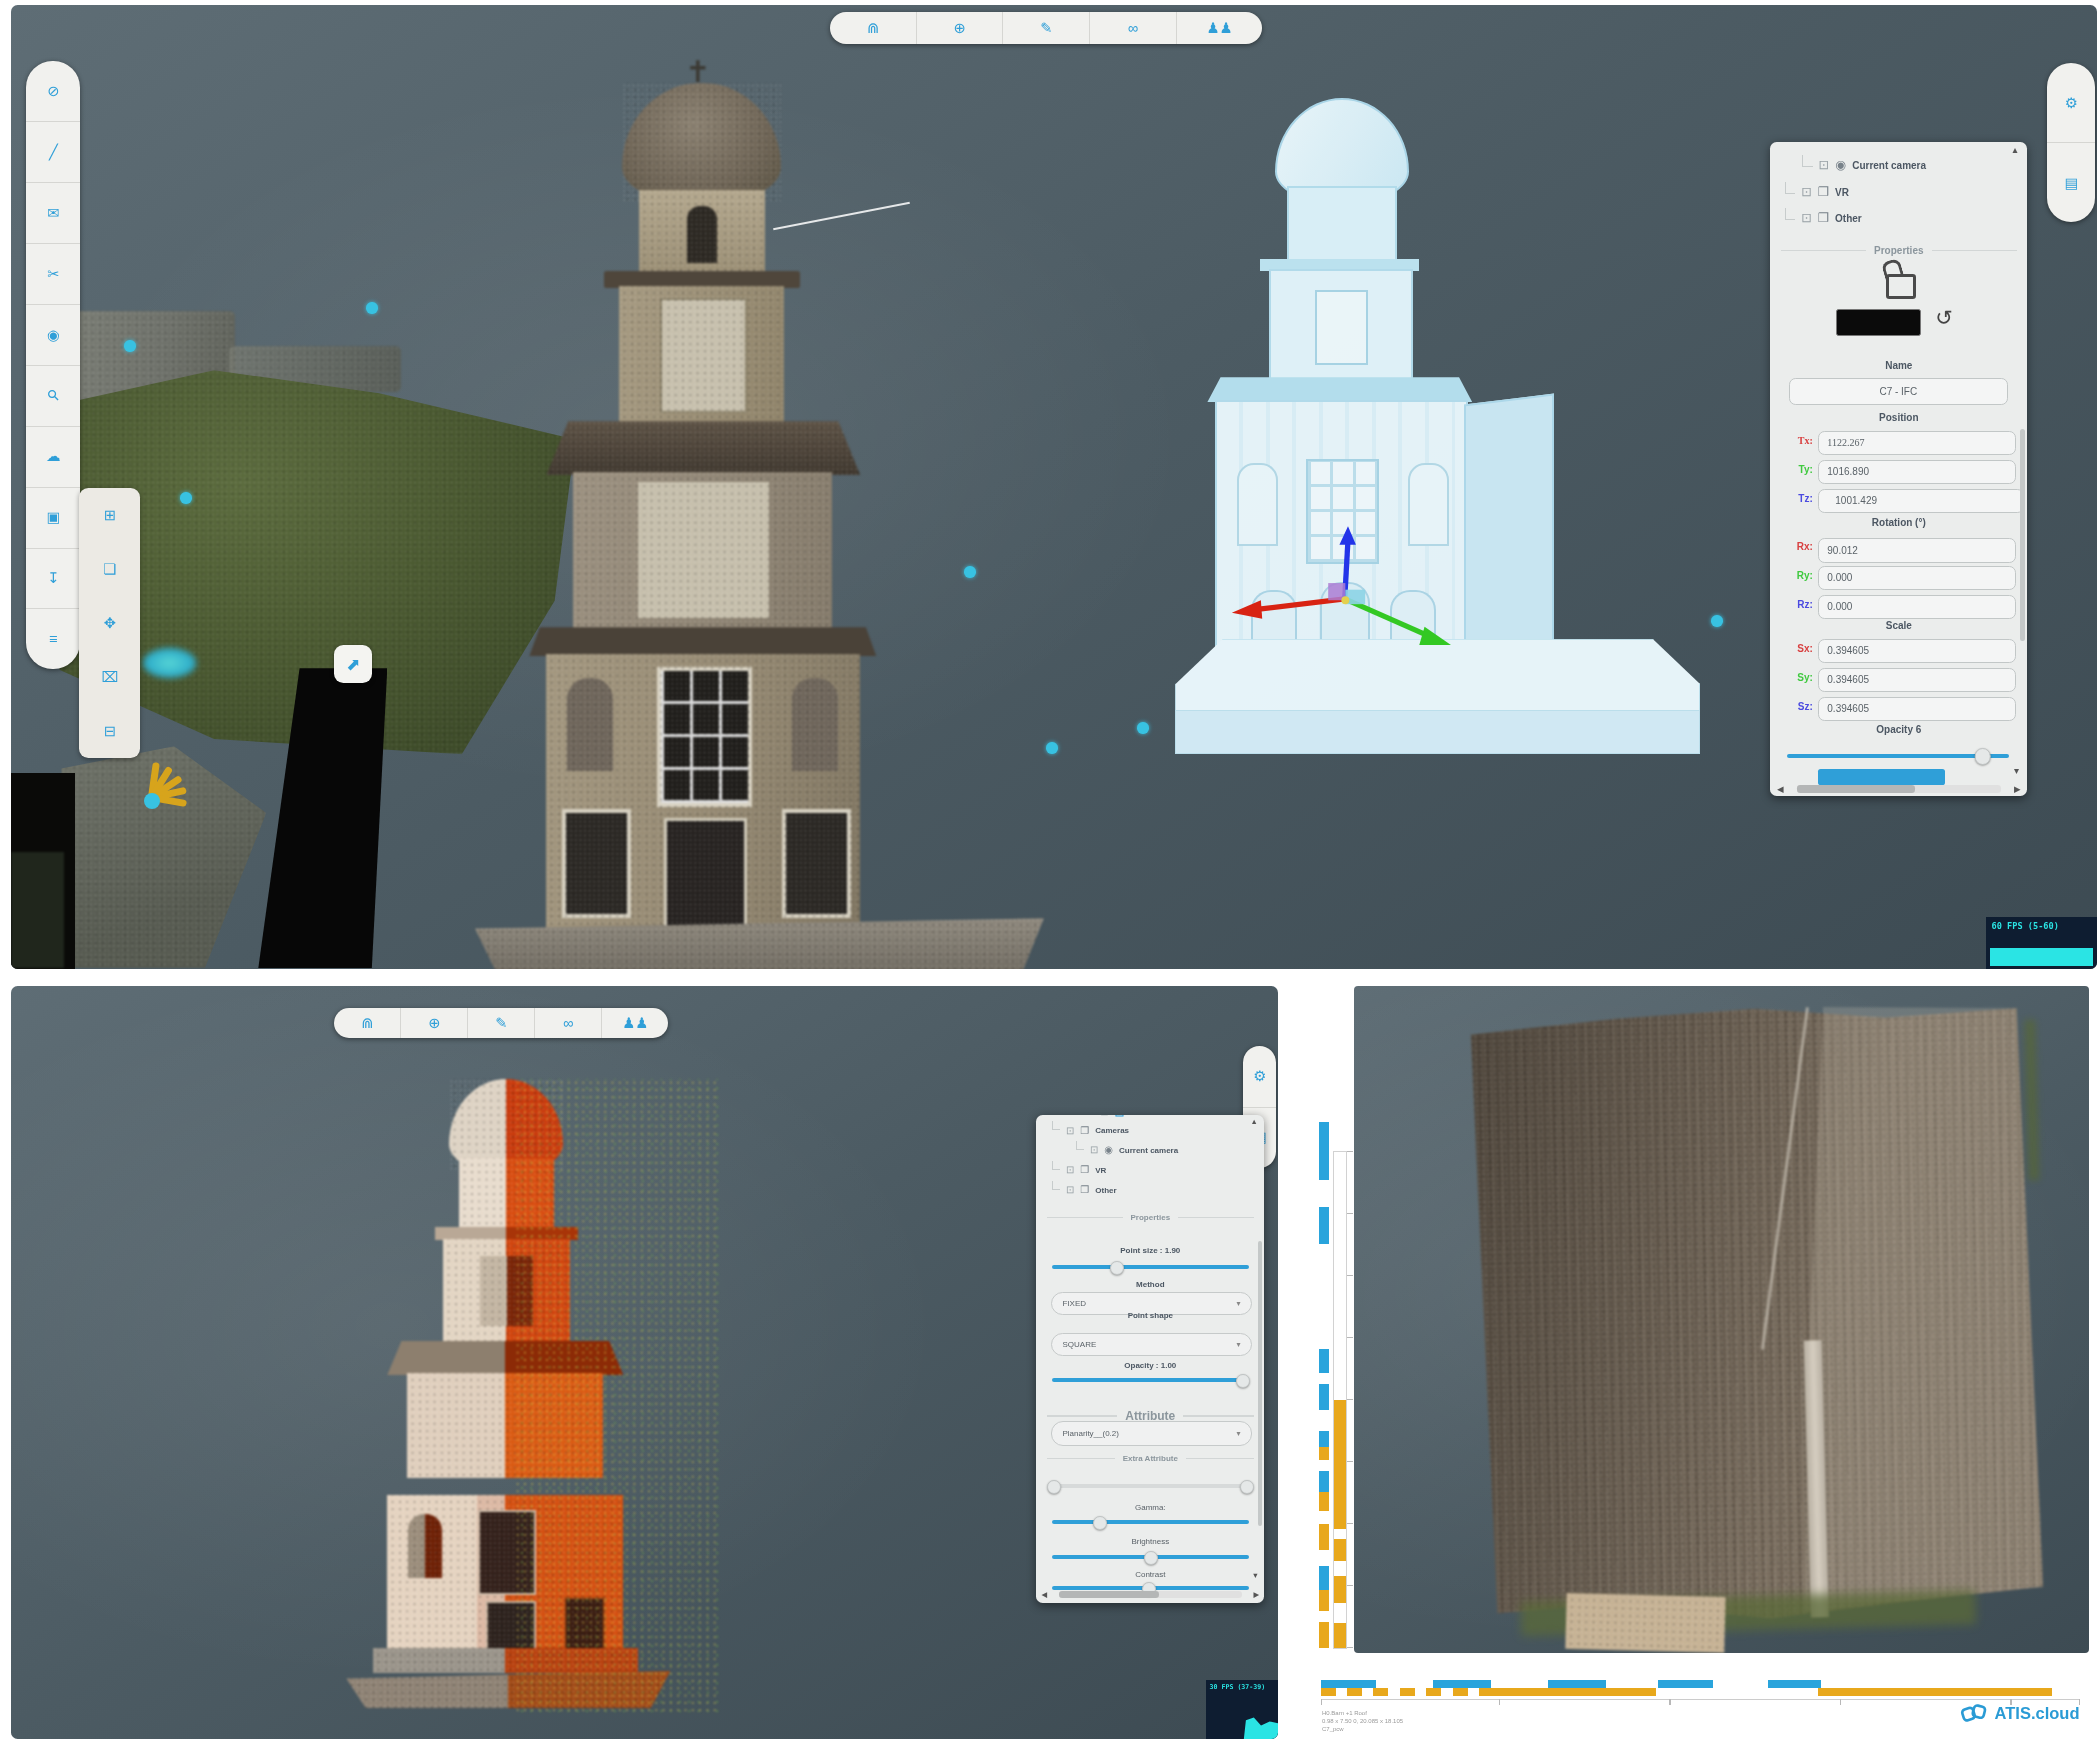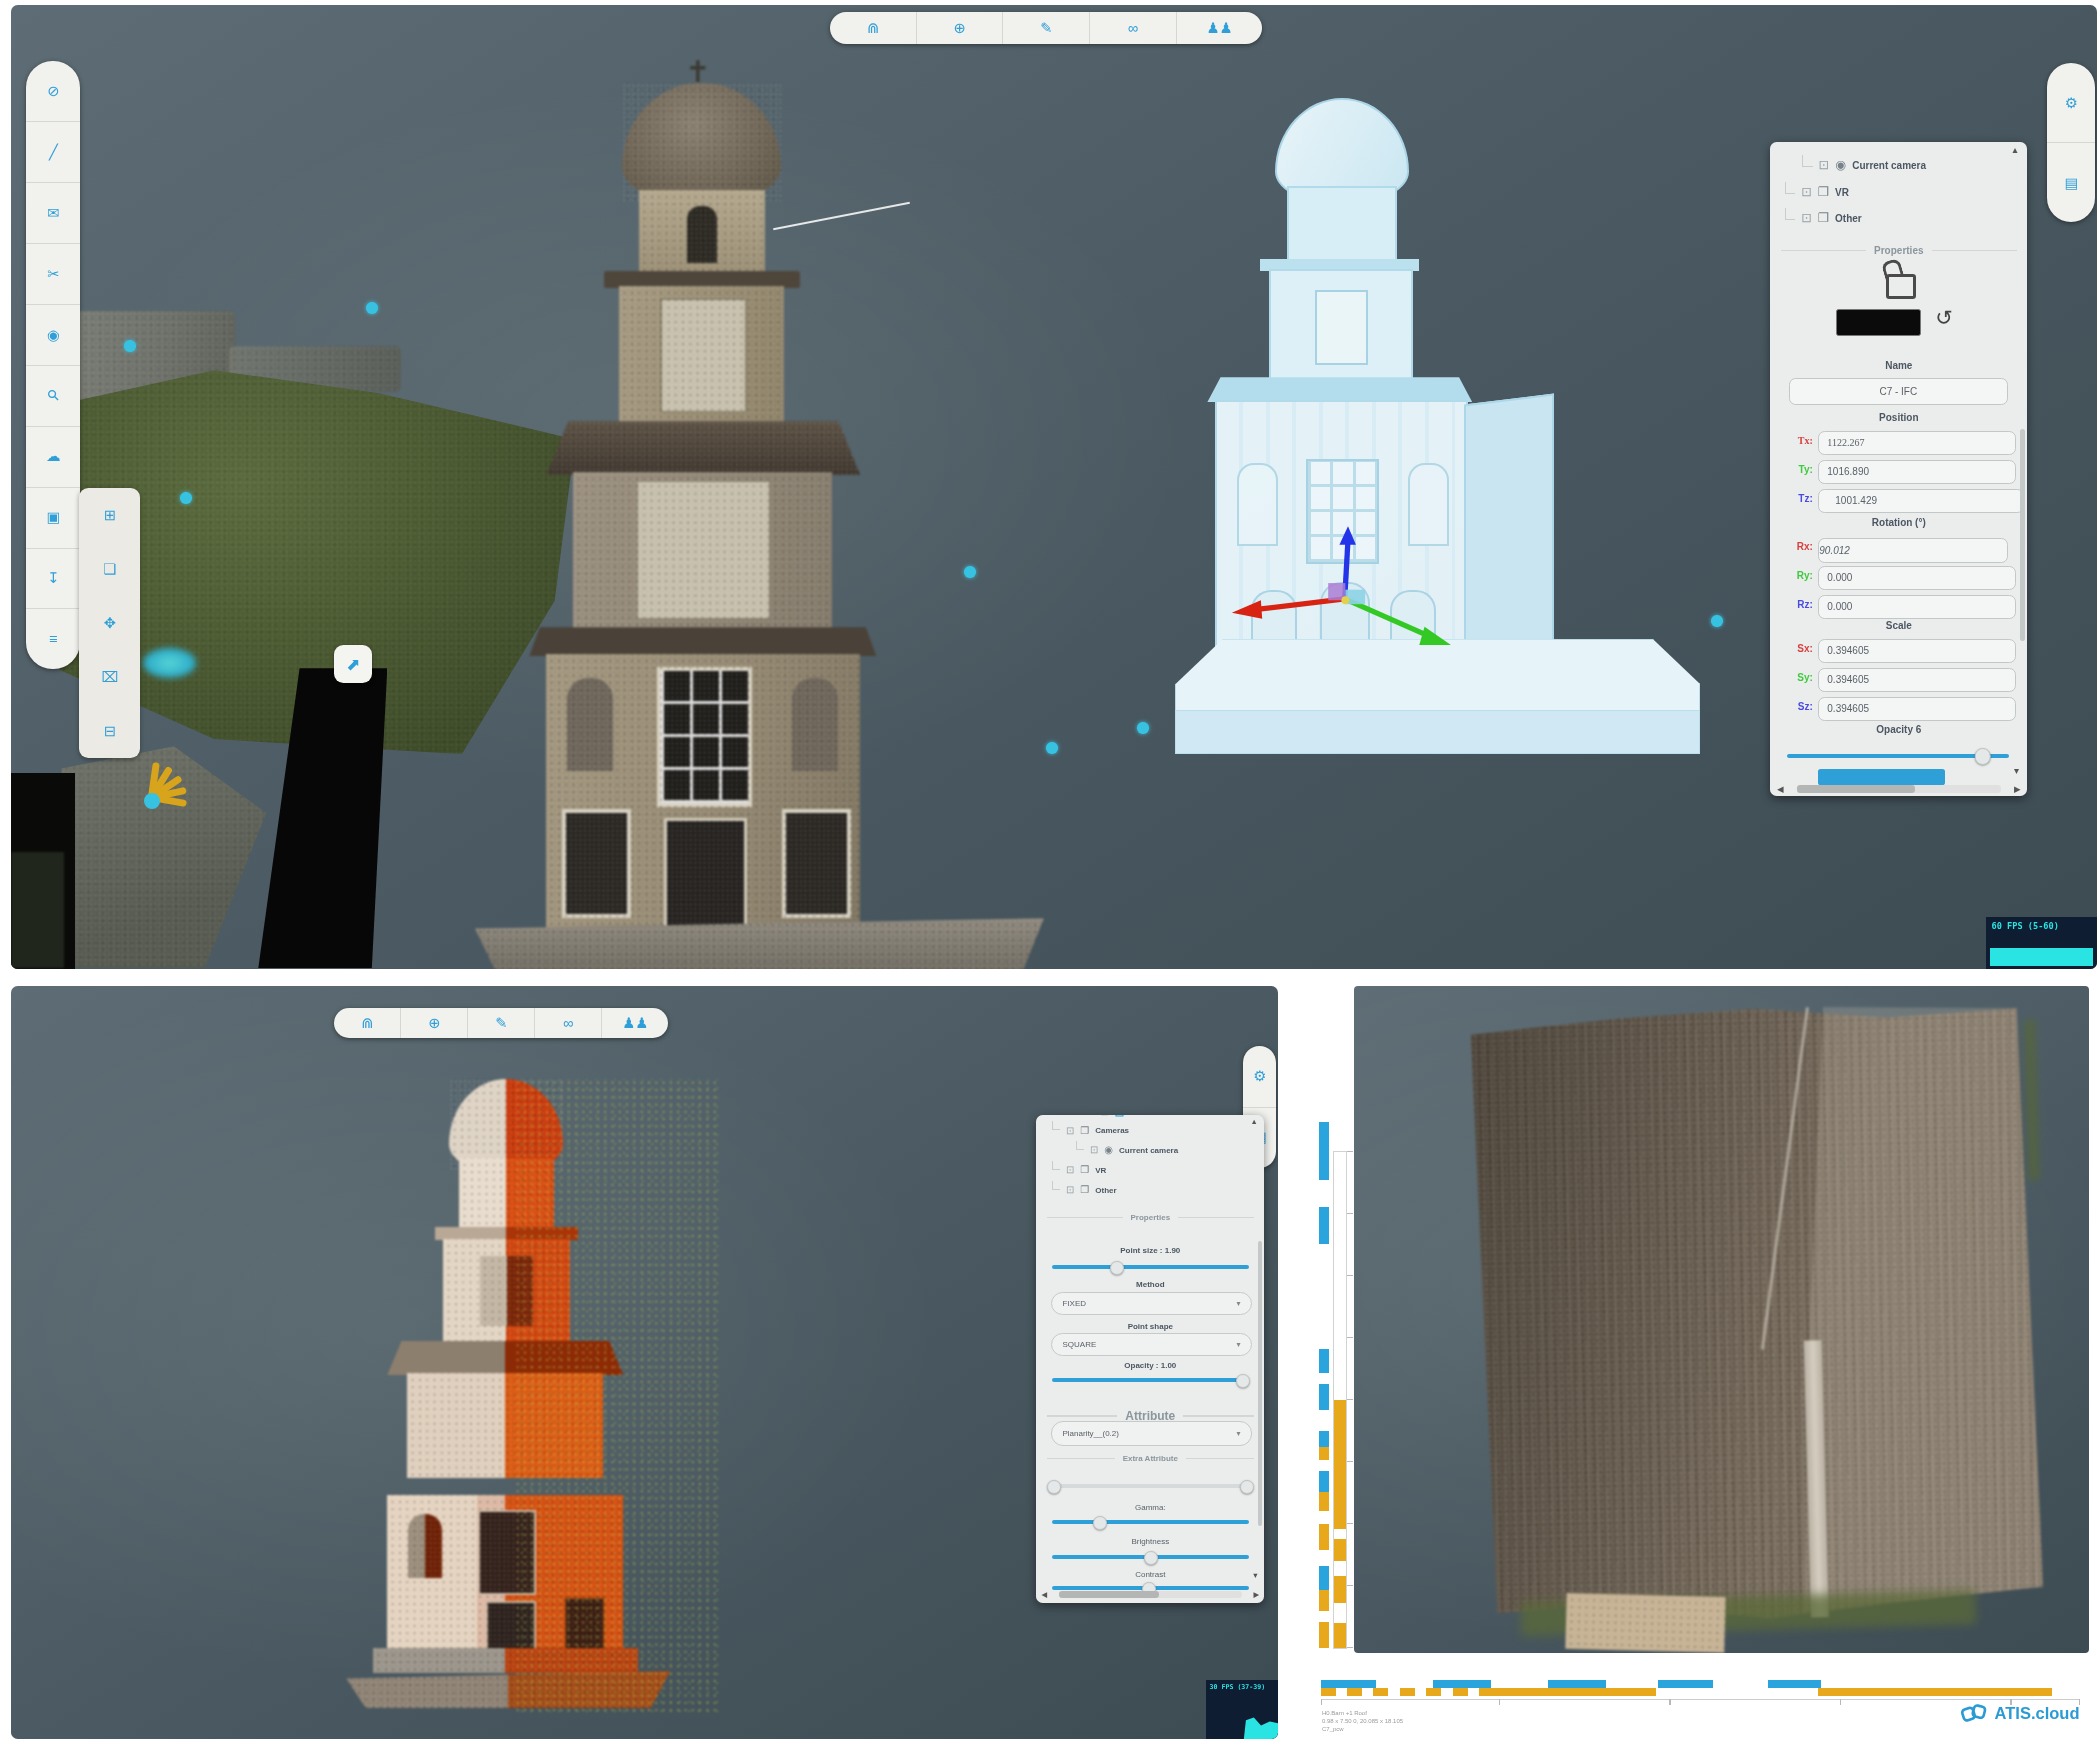--- a/index.html
+++ b/index.html
@@ -334,7 +334,7 @@
     <div class="abs" style="left:0;top:393px;width:100%" id="rot-rows">
         <div style="position: relative; height: 29px;">
           <span style="position: absolute; left: 16px; top: 5.3px; width: 26.5px; text-align: right; font-weight: bold; color: rgb(216, 64, 64);">Rx:</span>
-          <div class="inputbox" style="left: 48px; top: 3px; width: 188px; height: 22.5px; padding-left: 0; font-style: italic;">
+          <div class="inputbox" style="left: 48px; top: 3px; width: 188px; height: 22.5px; padding-left: 8px;">
             <span>90.012</span>
           </div>
         </div>

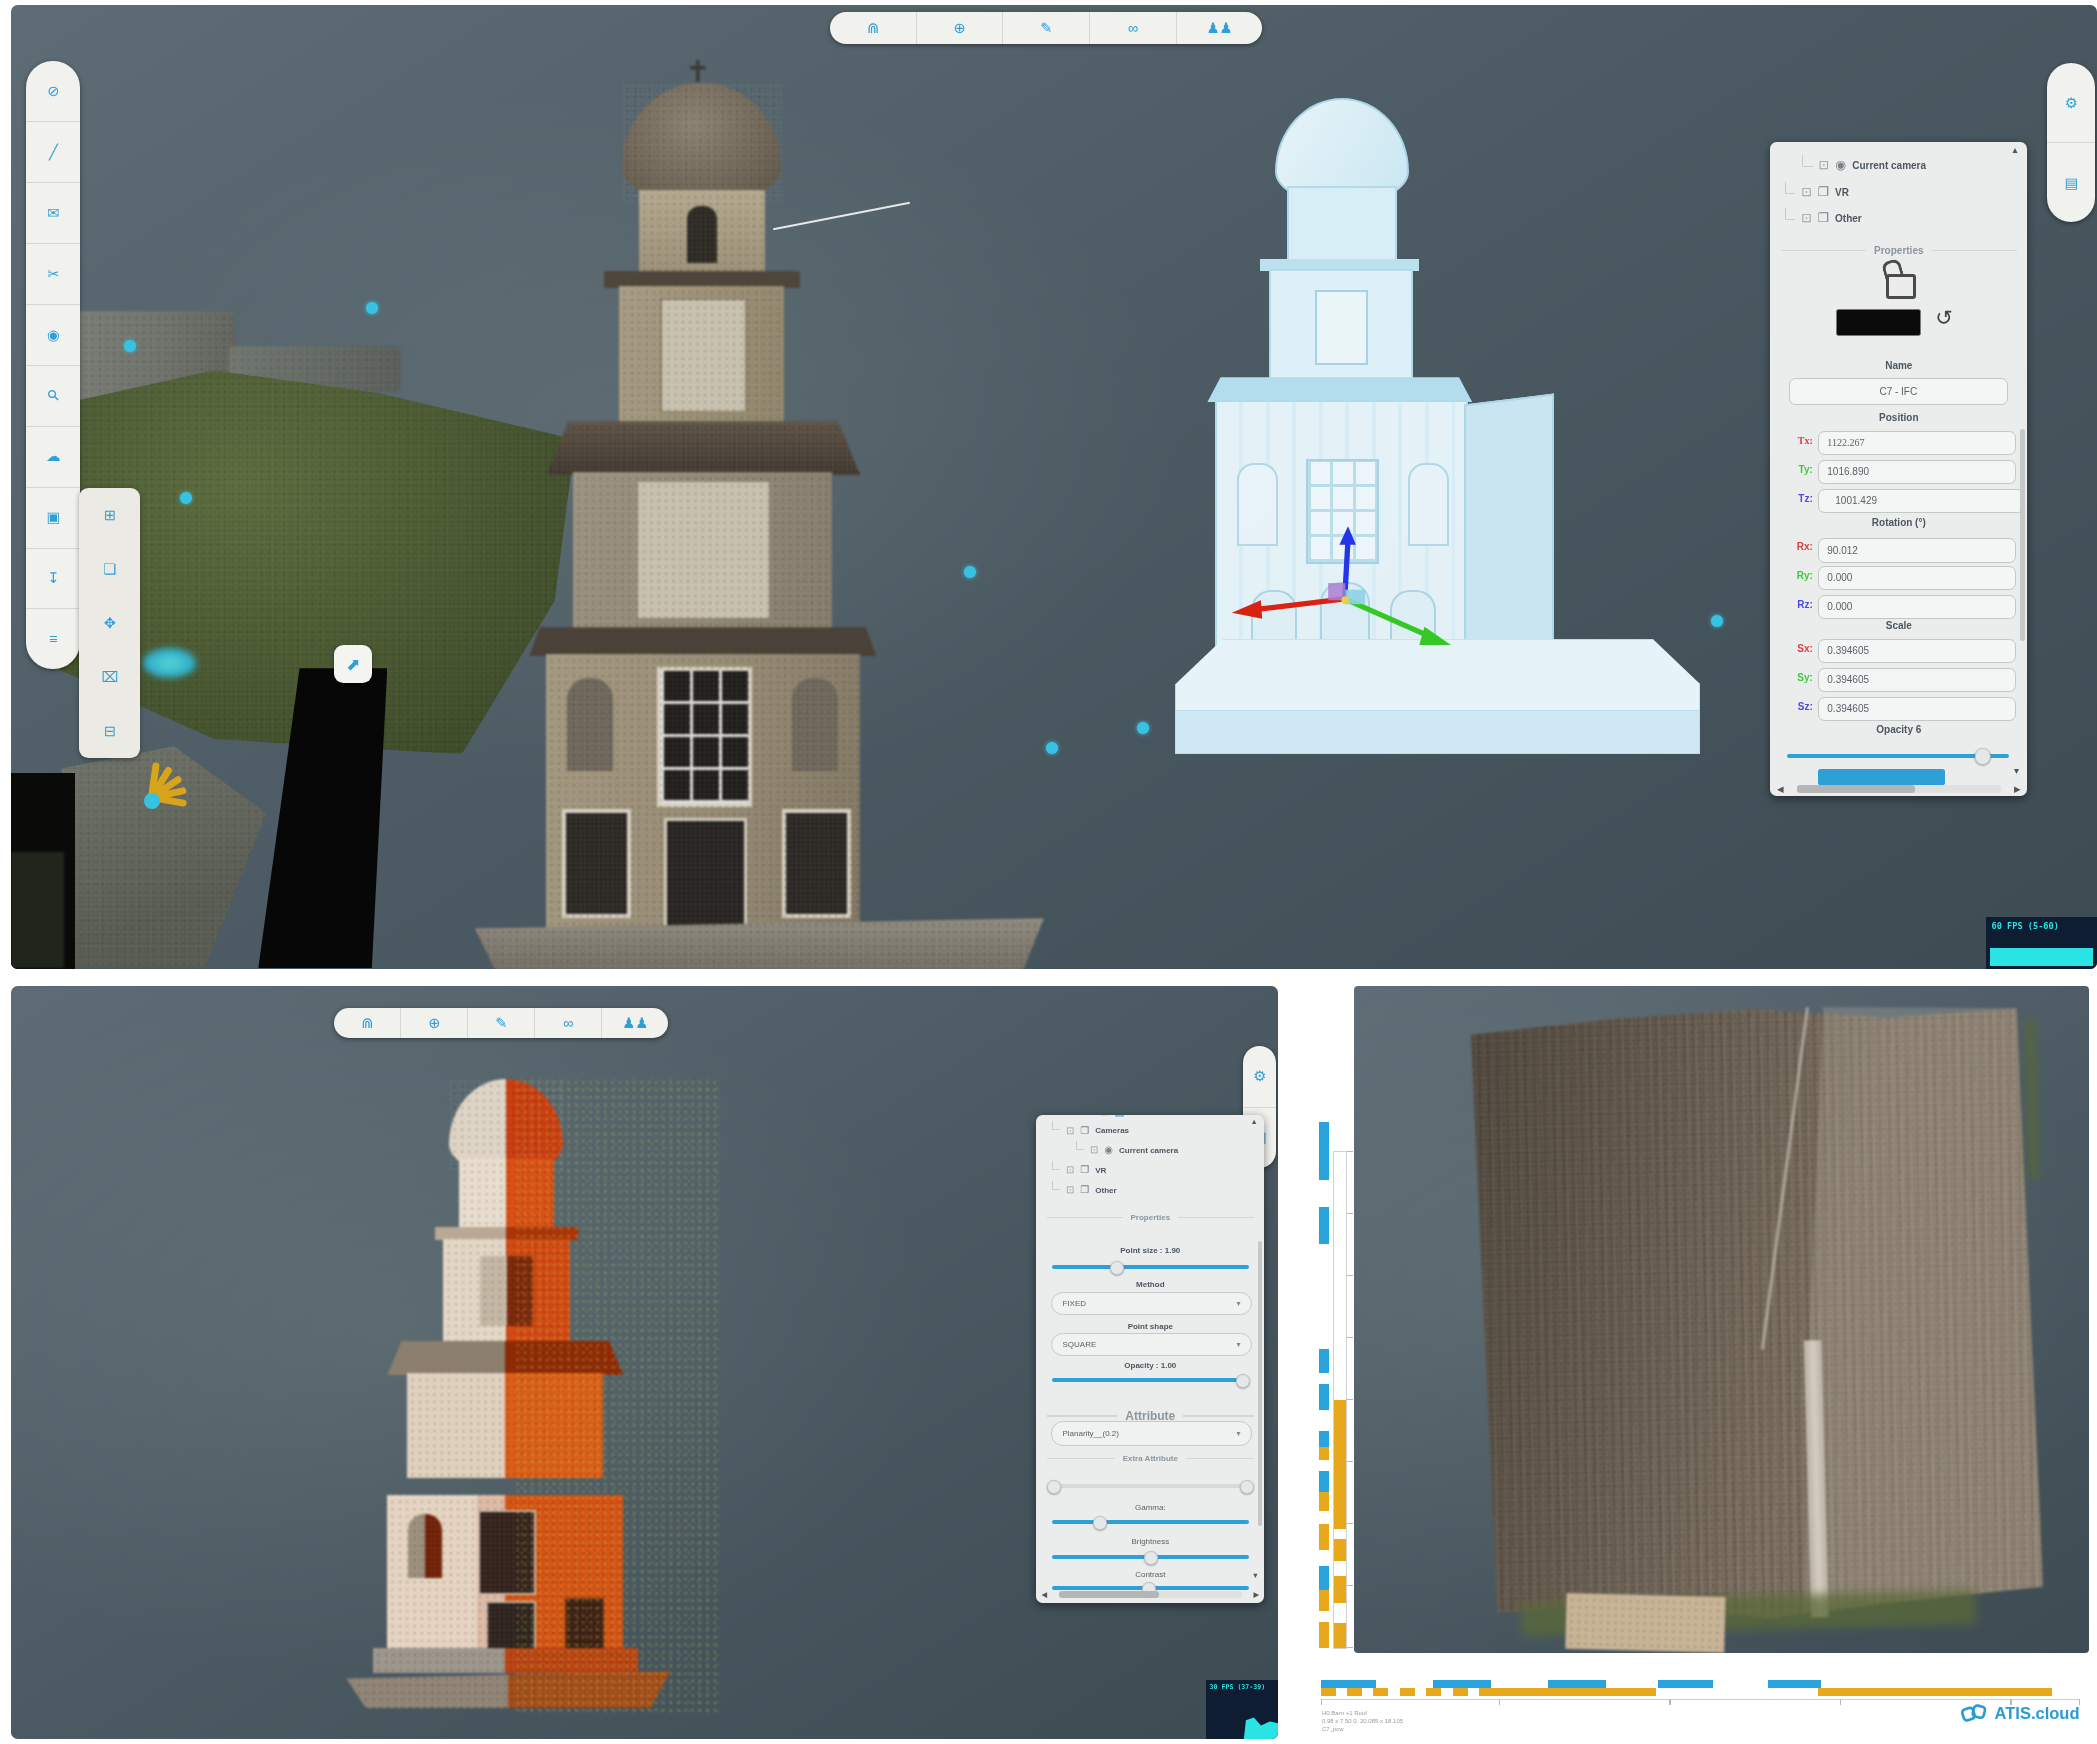--- a/index.html
+++ b/index.html
@@ -505,7 +505,7 @@
       <span>FIXED</span>
       <span style="color:#888">▾</span>
     </div>
-    <div class="ctr-label" style="top:207px;font-size:8px">Point shape</div>
+    <div class="ctr-label" style="top:196px;font-size:8px">Point shape</div>
     <div class="dropdown" style="left:14.6px;top:218px;width:178px;height:21px;font-size:8px">
       <span>SQUARE</span>
       <span style="color:#888">▾</span>

